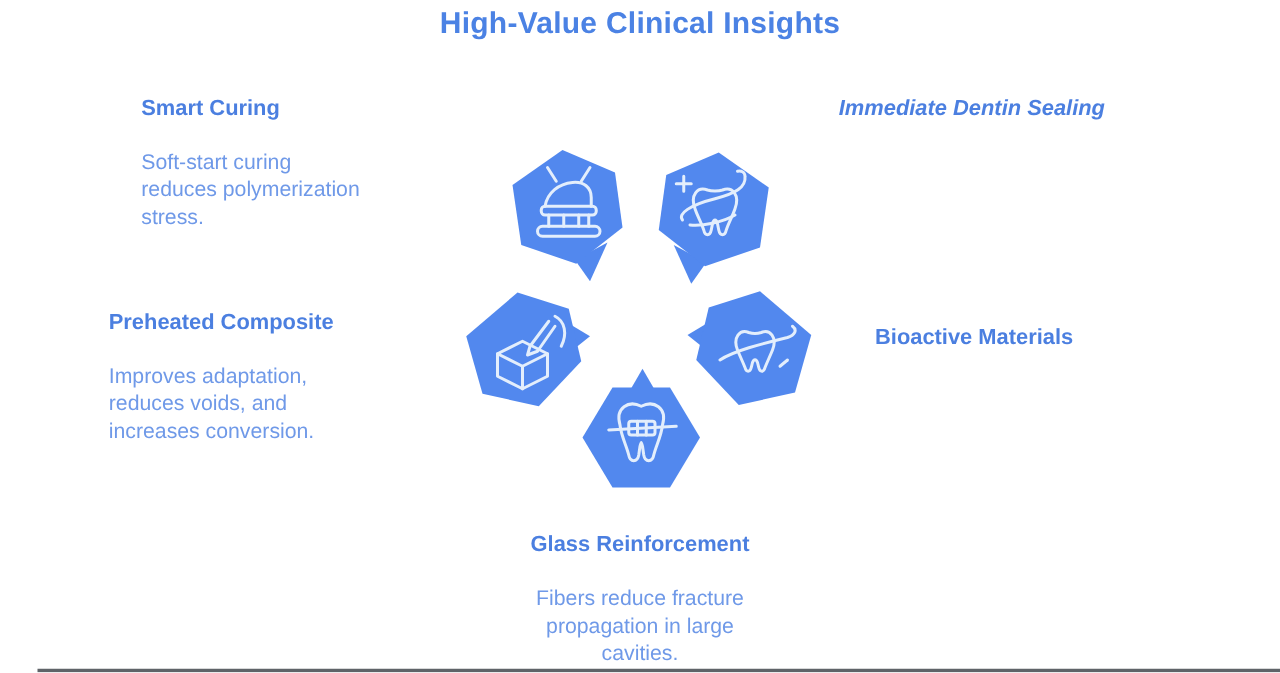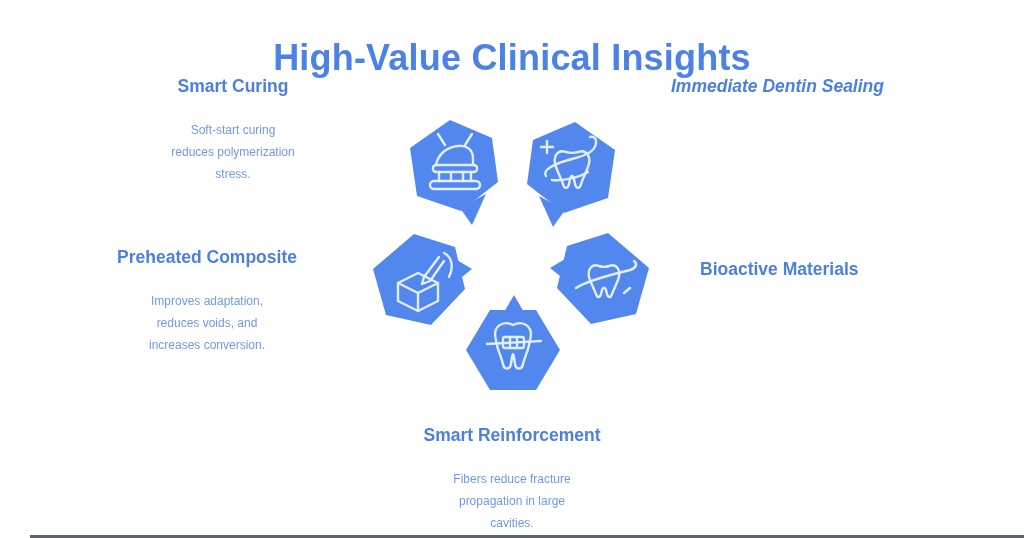--- a/index.html
+++ b/index.html
@@ -6,7 +6,7 @@
   .canvas{position:relative;width:1024px;height:538px;background:#ffffff;overflow:hidden;
           font-family:"Liberation Sans",sans-serif;}
   .page-title{position:absolute;top:5px;left:0;width:100%;text-align:center;
-              font-size:36px;font-weight:700;color:#4b82e4;letter-spacing:.2px;margin-top:32px;}
+              font-size:24px;font-weight:700;color:#4b82e4;letter-spacing:.2px;}
   .block{position:absolute;}
   .insight-label{font-size:17.5px;font-weight:700;color:#4b7fe0;margin:0;line-height:20px;}
   .insight-desc{font-size:12px;font-weight:400;color:#6f99e8;margin:23px 0 0;

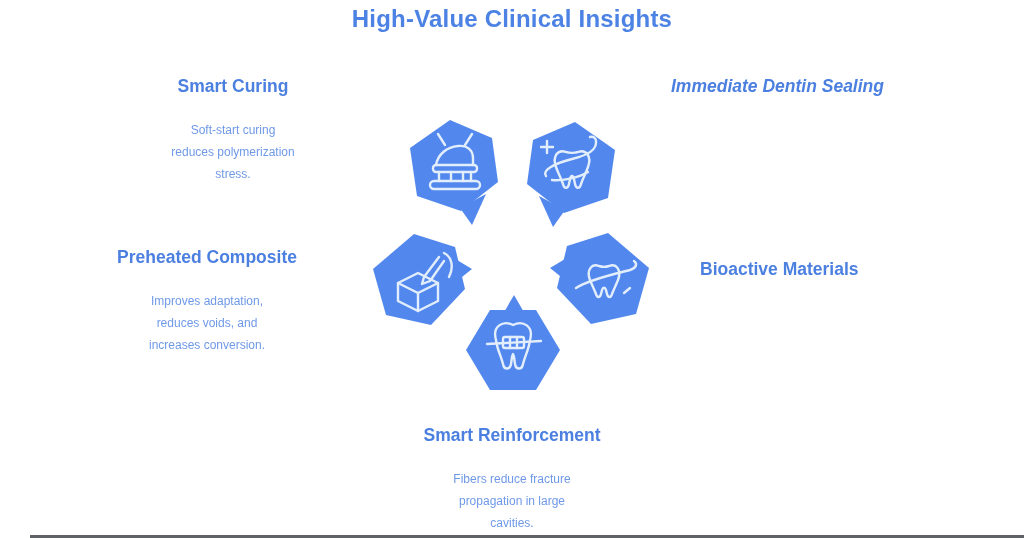--- a/index.html
+++ b/index.html
@@ -11,7 +11,7 @@
   .insight-label{font-size:17.5px;font-weight:700;color:#4b7fe0;margin:0;line-height:20px;}
   .insight-desc{font-size:12px;font-weight:400;color:#6f99e8;margin:23px 0 0;
                 line-height:22px;white-space:pre-line;}
-  .align-r{text-align:center;}
+  .align-r{text-align:left;}
   .align-c{text-align:center;}
   .hex{position:absolute;width:124px;height:128px;}
   .hex svg{display:block;width:124px;height:128px;overflow:visible;}

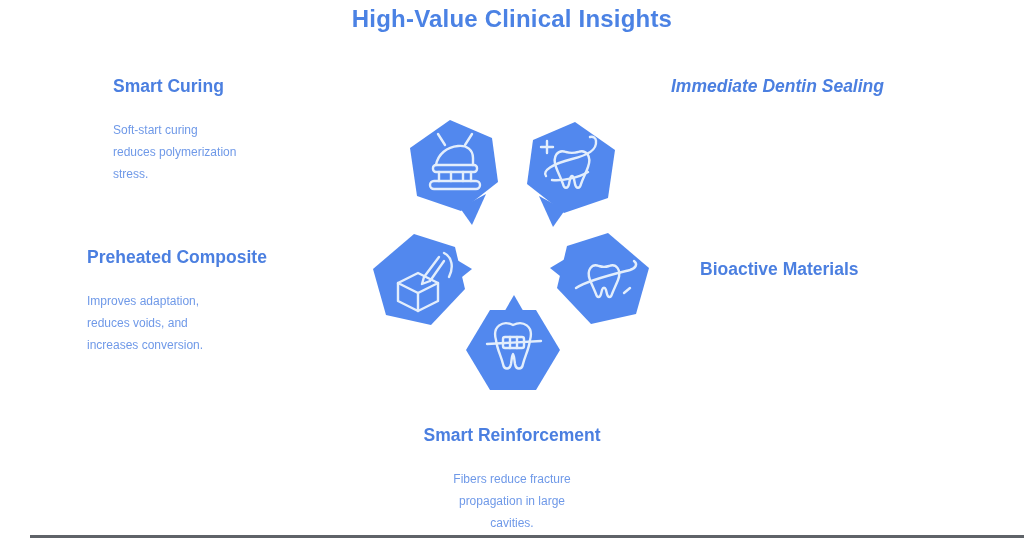--- a/index.html
+++ b/index.html
@@ -9,7 +9,7 @@
               font-size:24px;font-weight:700;color:#4b82e4;letter-spacing:.2px;}
   .block{position:absolute;}
   .insight-label{font-size:17.5px;font-weight:700;color:#4b7fe0;margin:0;line-height:20px;}
-  .insight-desc{font-size:12px;font-weight:400;color:#6f99e8;margin:23px 0 0;
+  .insight-desc{font-size:17px;font-weight:400;color:#6f99e8;margin:23px 0 0;
                 line-height:22px;white-space:pre-line;}
   .align-r{text-align:left;}
   .align-c{text-align:center;}

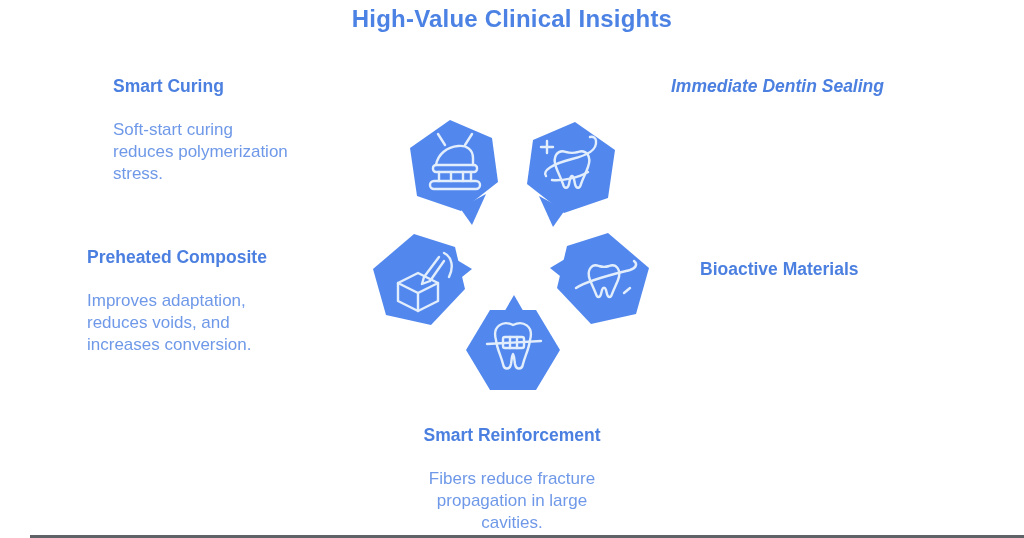--- a/index.html
+++ b/index.html
@@ -50,7 +50,7 @@
   </div>
 
   <div class="block align-c" style="top:425px;left:387px;width:250px;">
-    <h3 class="insight-label">Smart Reinforcement</h3>
+    <h3 class="insight-label">Glass Reinforcement</h3>
     <p class="insight-desc">Fibers reduce fracture
 propagation in large
 cavities.</p>

